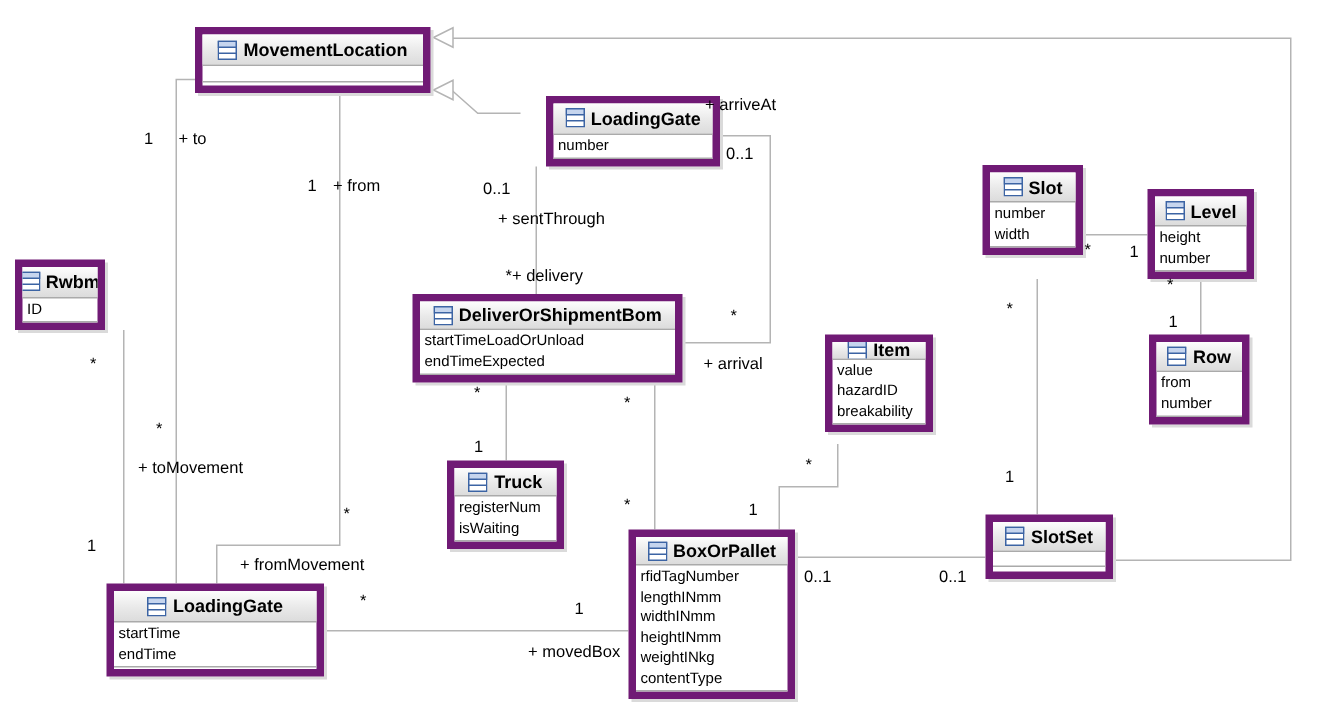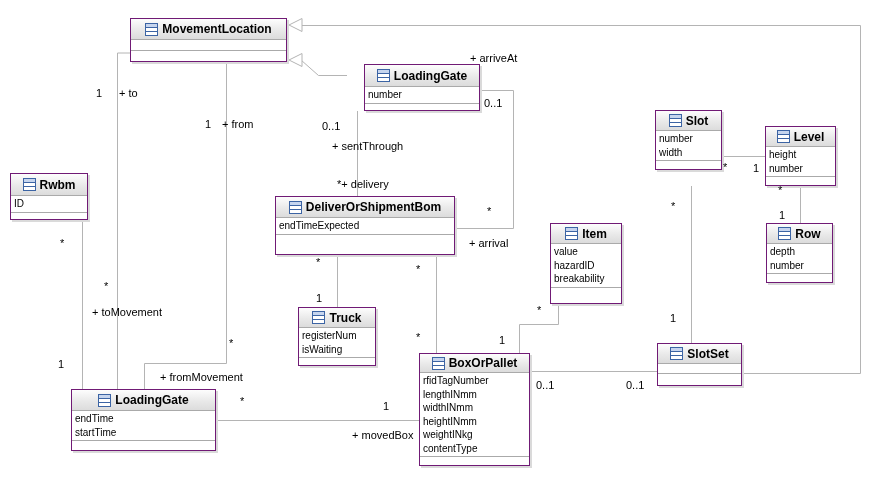--- a/index.html
+++ b/index.html
@@ -10,7 +10,7 @@
   svg.wires { position:absolute; left:0; top:0; width:879px; height:483px; }
   .cls {
     position:absolute; box-sizing:border-box; background:#ffffff;
-    border:1px solid #701a75; box-shadow:2px 2px 0 #dadada;
+    border:5px solid #701a75; box-shadow:2px 2px 0 #dadada;
     display:flex; flex-direction:column;
   }
   .cls-head {

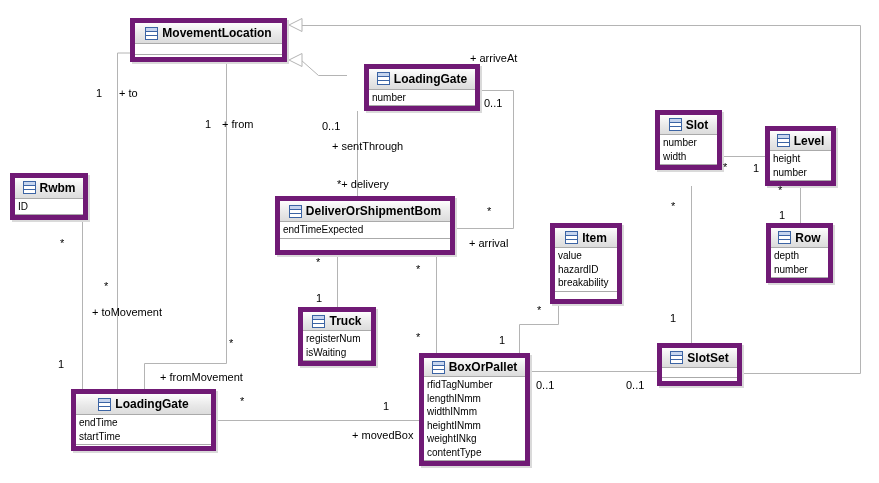--- a/index.html
+++ b/index.html
@@ -286,7 +286,7 @@
   <span class="lbl" style="left:322px;top:120px">0..1</span>
   <span class="lbl" style="left:332px;top:140px">+ sentThrough</span>
   <span class="lbl" style="left:337px;top:178px">*+ delivery</span>
-  <span class="lbl" style="left:470px;top:52px">+ arriveAt</span>
+  <span class="lbl" style="left:470px;top:64px">+ arriveAt</span>
   <span class="lbl" style="left:484px;top:97px">0..1</span>
   <span class="lbl" style="left:487px;top:205px">*</span>
   <span class="lbl" style="left:469px;top:237px">+ arrival</span>

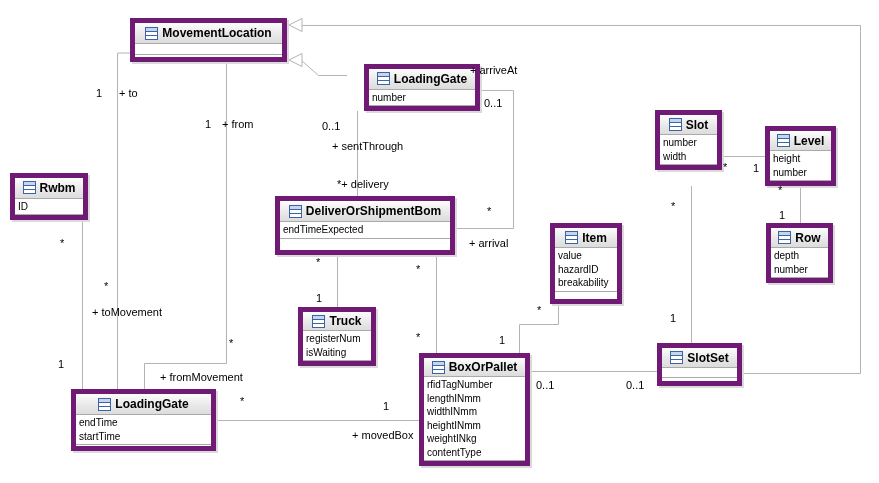--- a/index.html
+++ b/index.html
@@ -144,7 +144,7 @@
     <div class="cls-empty"></div>
   </div>
 
-  <div class="cls" style="left:10px;top:173px;width:78px;height:47px">
+  <div class="cls" style="left:10px;top:173px;width:60px;height:47px">
     <div class="cls-head" style="height:22px">
       <span class="cicon">
           <svg width="13" height="13" viewBox="0 0 13 13">

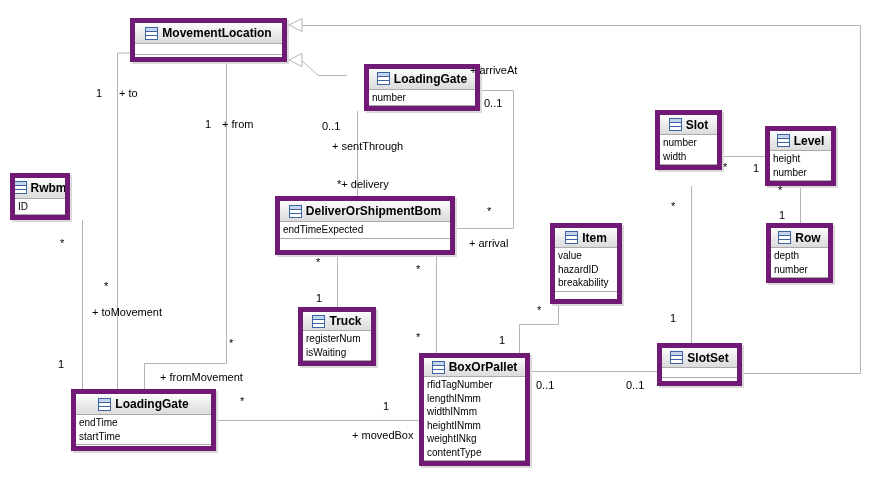--- a/index.html
+++ b/index.html
@@ -173,6 +173,7 @@
       <span>DeliverOrShipmentBom</span>
     </div>
     <div class="cls-attrs">
+      <div class="cls-attr">startTimeLoadOrUnload</div>
       <div class="cls-attr">endTimeExpected</div>
     </div>
     <div class="cls-empty"></div>

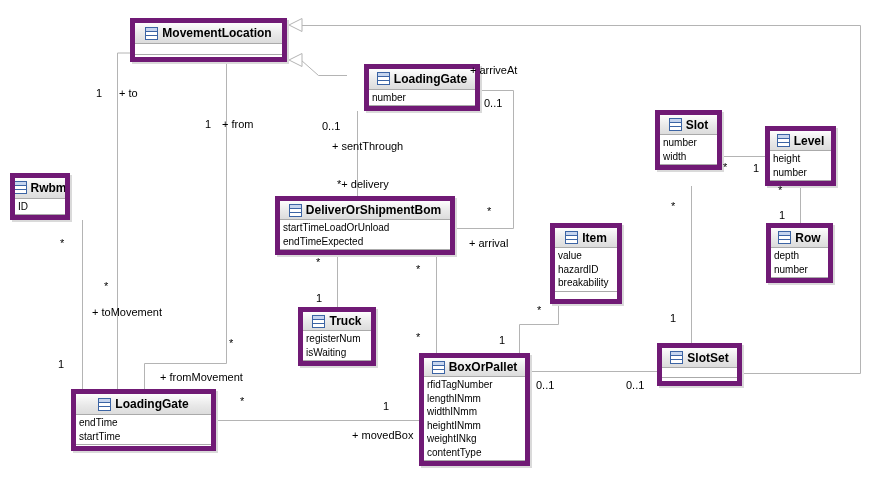--- a/index.html
+++ b/index.html
@@ -179,7 +179,7 @@
     <div class="cls-empty"></div>
   </div>
 
-  <div class="cls" style="left:550px;top:223px;width:72px;height:81px">
+  <div class="cls" style="left:550px;top:223px;width:72px;height:65px">
     <div class="cls-head" style="height:20px">
       <span class="cicon">
           <svg width="13" height="13" viewBox="0 0 13 13">

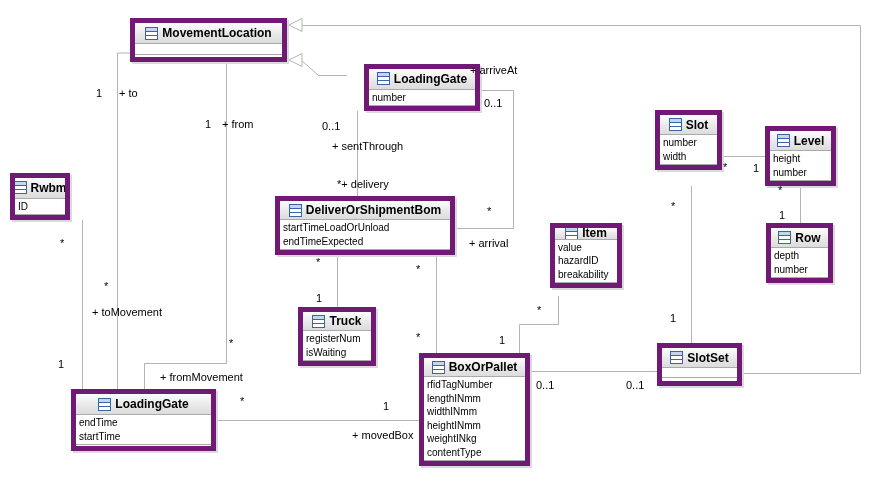--- a/index.html
+++ b/index.html
@@ -138,7 +138,7 @@
       <span>Row</span>
     </div>
     <div class="cls-attrs">
-      <div class="cls-attr">depth</div>
+      <div class="cls-attr">from</div>
       <div class="cls-attr">number</div>
     </div>
     <div class="cls-empty"></div>

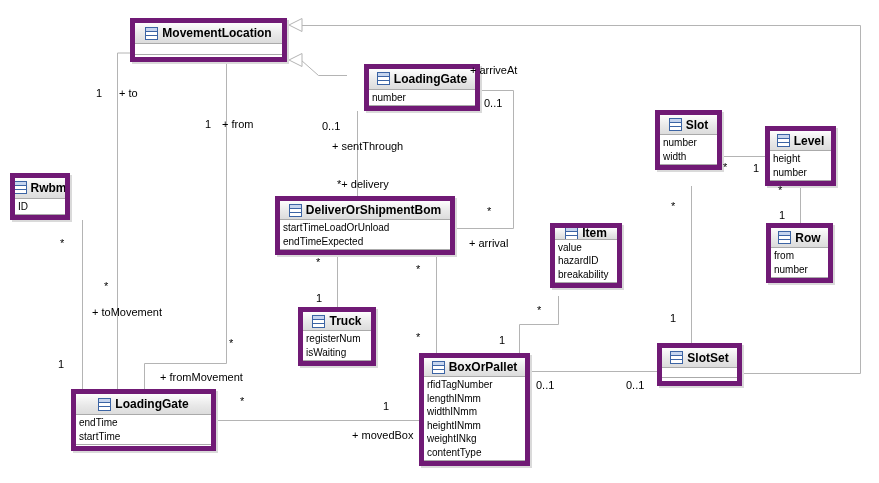--- a/index.html
+++ b/index.html
@@ -265,8 +265,8 @@
       <span>LoadingGate</span>
     </div>
     <div class="cls-attrs">
+      <div class="cls-attr">startTime</div>
       <div class="cls-attr">endTime</div>
-      <div class="cls-attr">startTime</div>
     </div>
     <div class="cls-empty"></div>
   </div>

